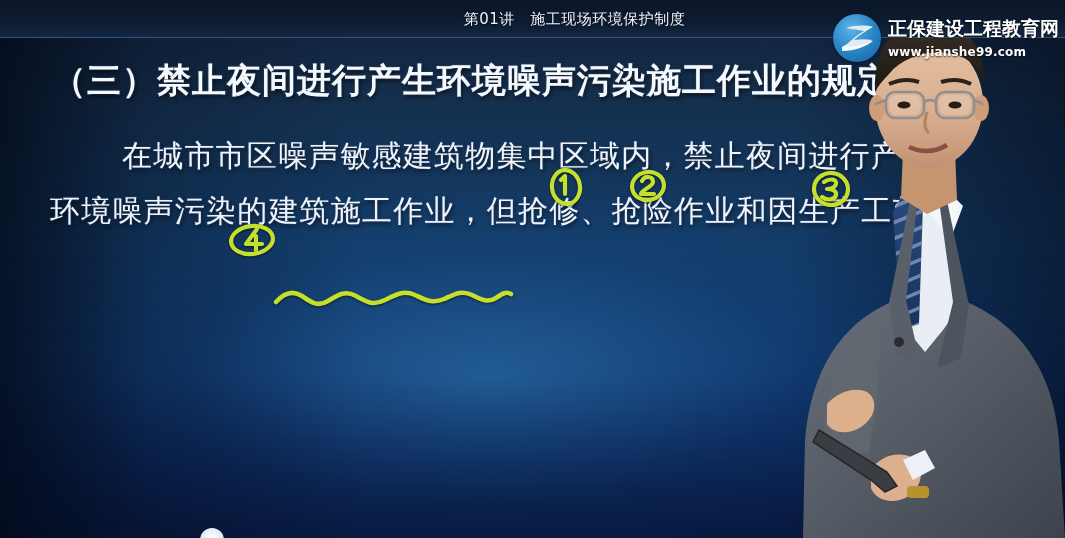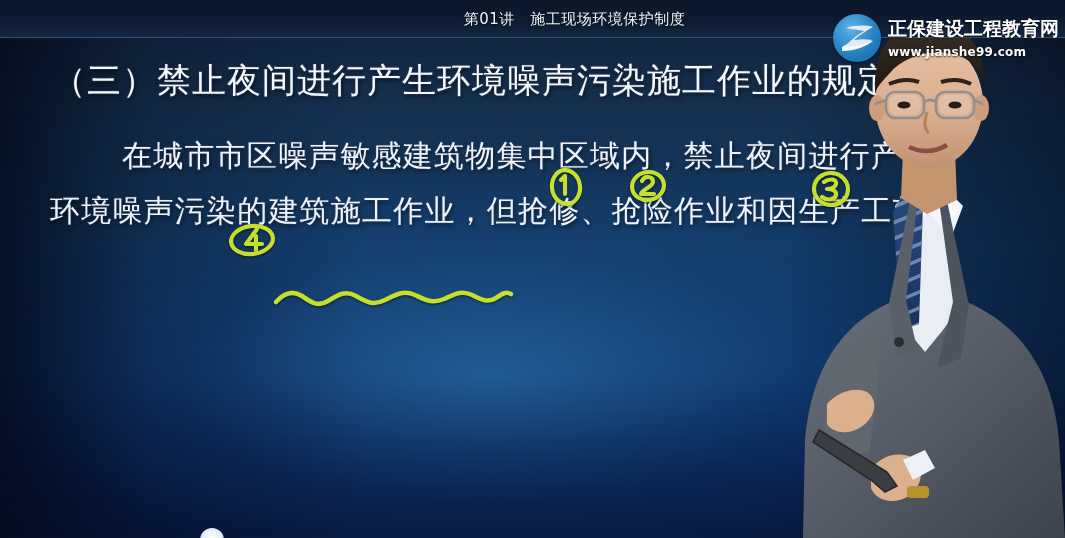--- a/index.html
+++ b/index.html
@@ -115,7 +115,7 @@
     top: 58px;
     color: #f4f8ff;
     font-size: 34px;
-    font-weight: normal;
+    font-weight: bold;
     letter-spacing: 1px;
     white-space: nowrap;
     text-shadow: 1px 2px 4px rgba(0,0,0,0.75), 0 0 2px rgba(150,190,235,0.45);

